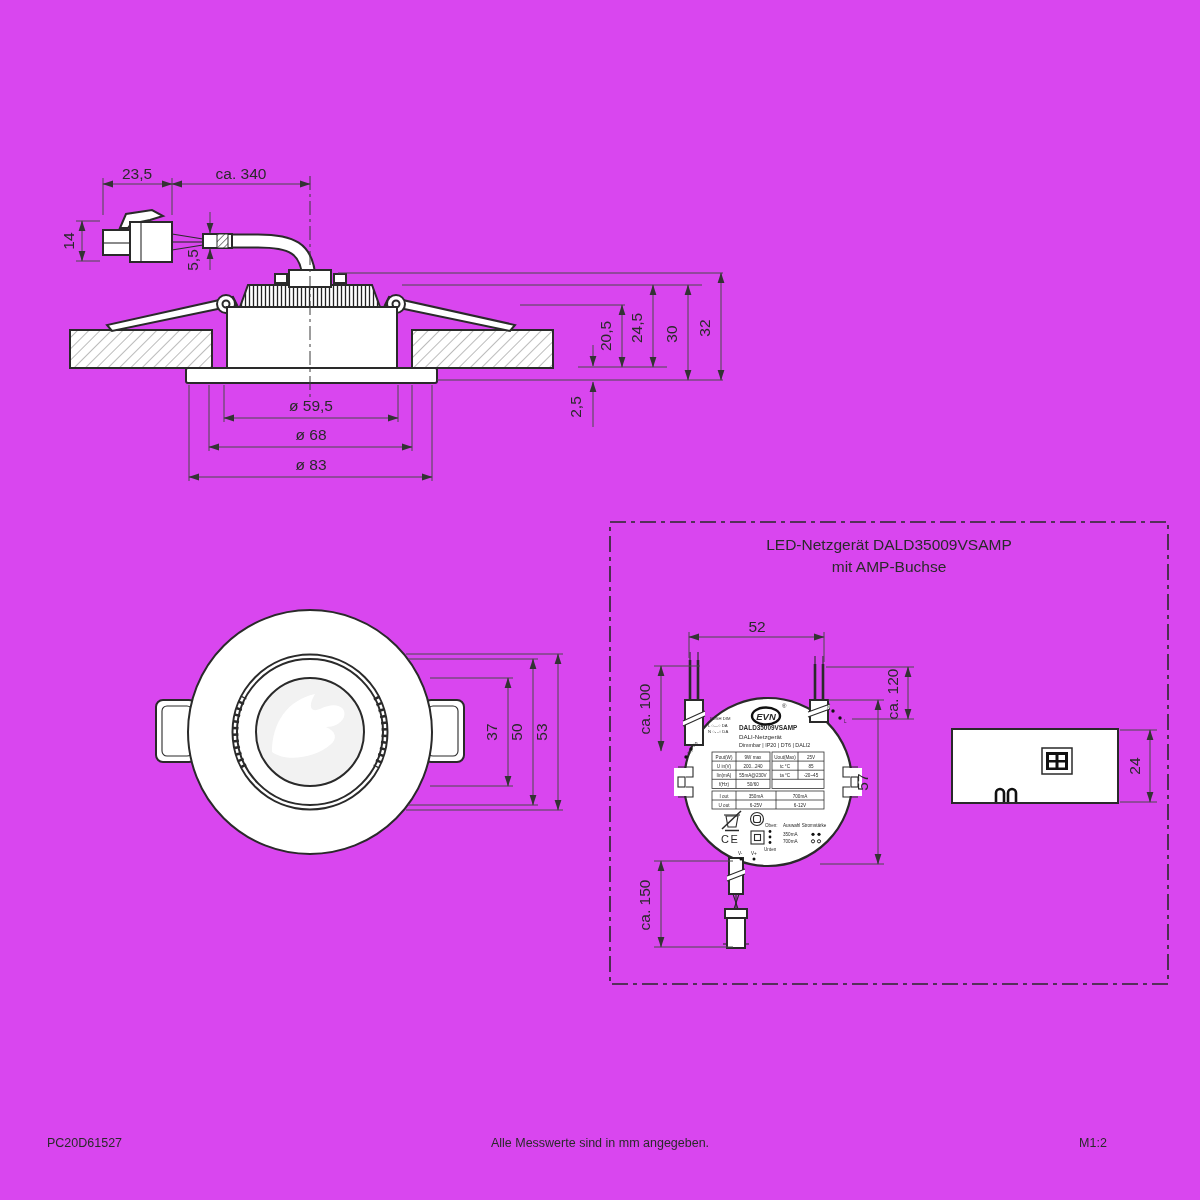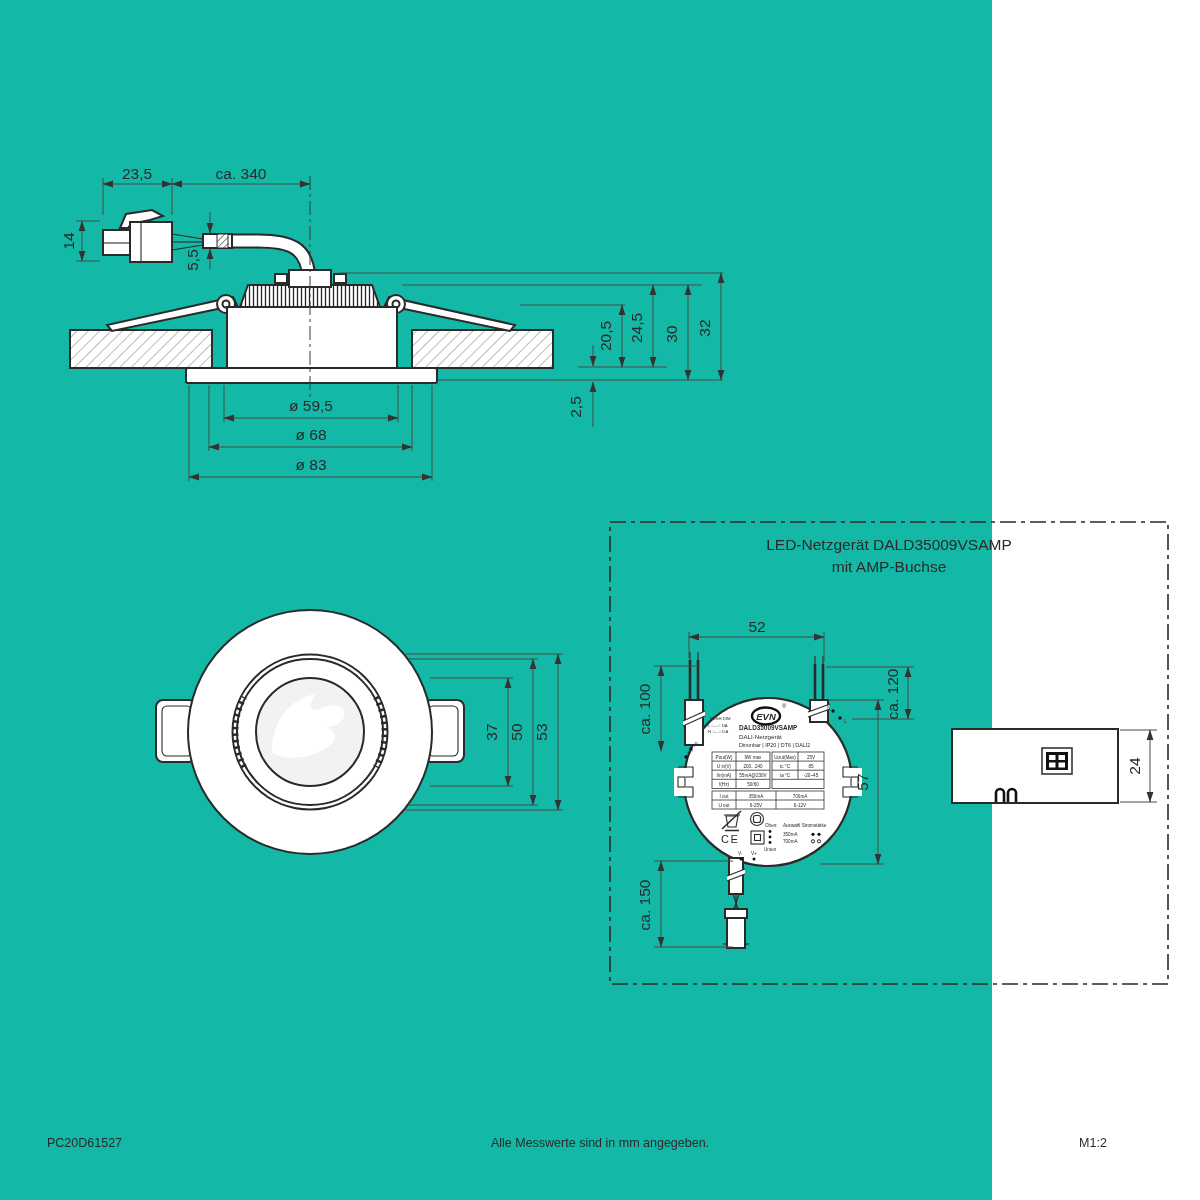--- a/index.html
+++ b/index.html
@@ -4,7 +4,7 @@
 <style>
   html,body{margin:0;padding:0;background:#ffffff;width:1200px;height:1200px;}
   body{font-family:"Liberation Sans", sans-serif;}
-  #stage{position:relative;width:992px;height:1200px;background:#14b8a6;}
+  #stage{position:relative;width:1200px;height:1200px;background:#d946ef;}
   svg{position:absolute;left:0;top:0;}
   svg text{fill:#2a2a2a;font-family:"Liberation Sans", sans-serif;}
   .dim{stroke:#4a4a4a;stroke-width:1;fill:none;}

